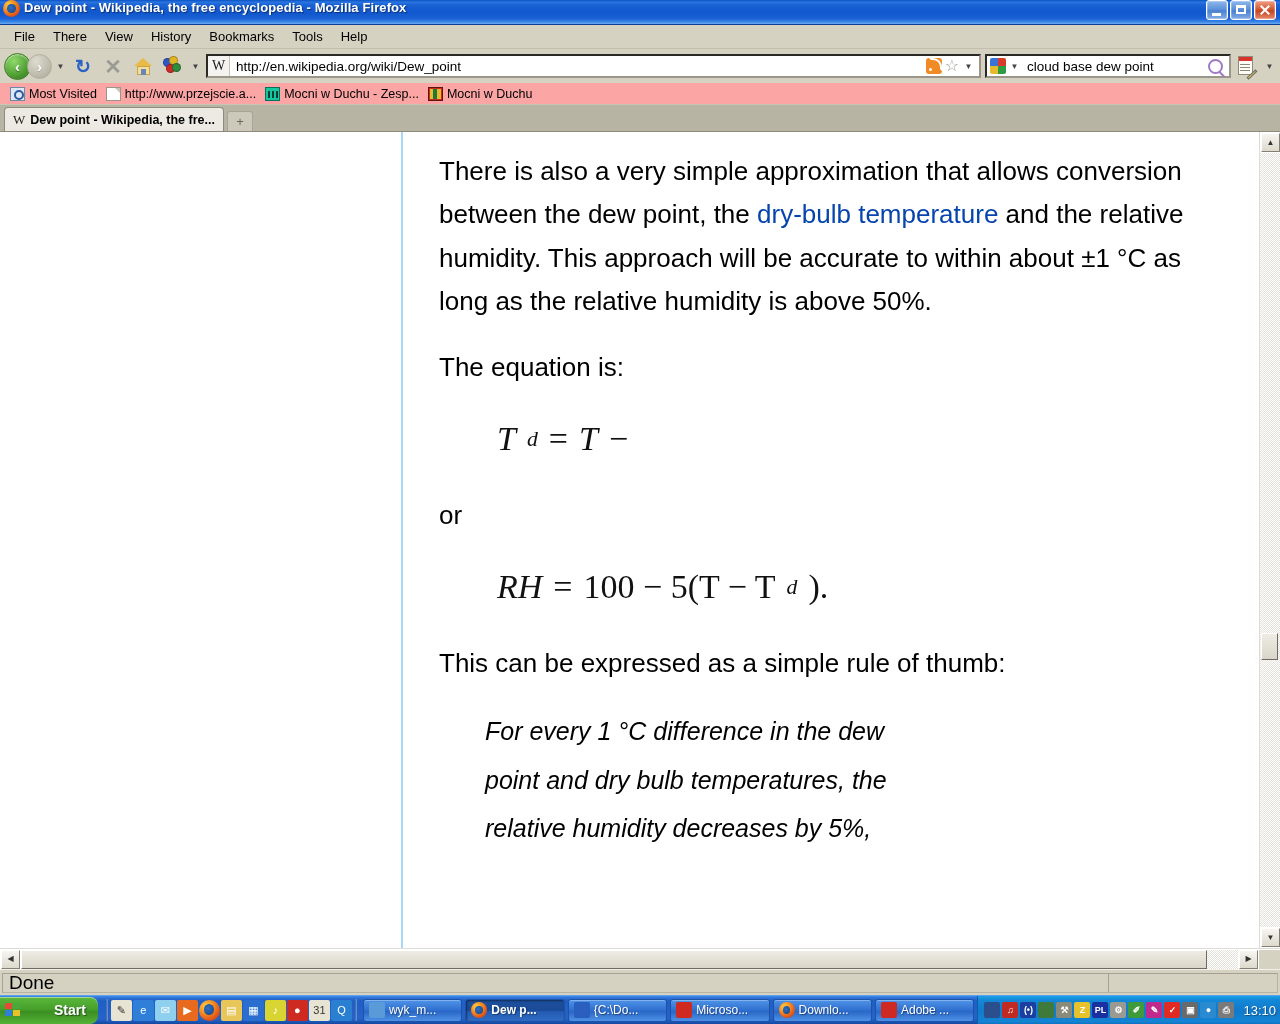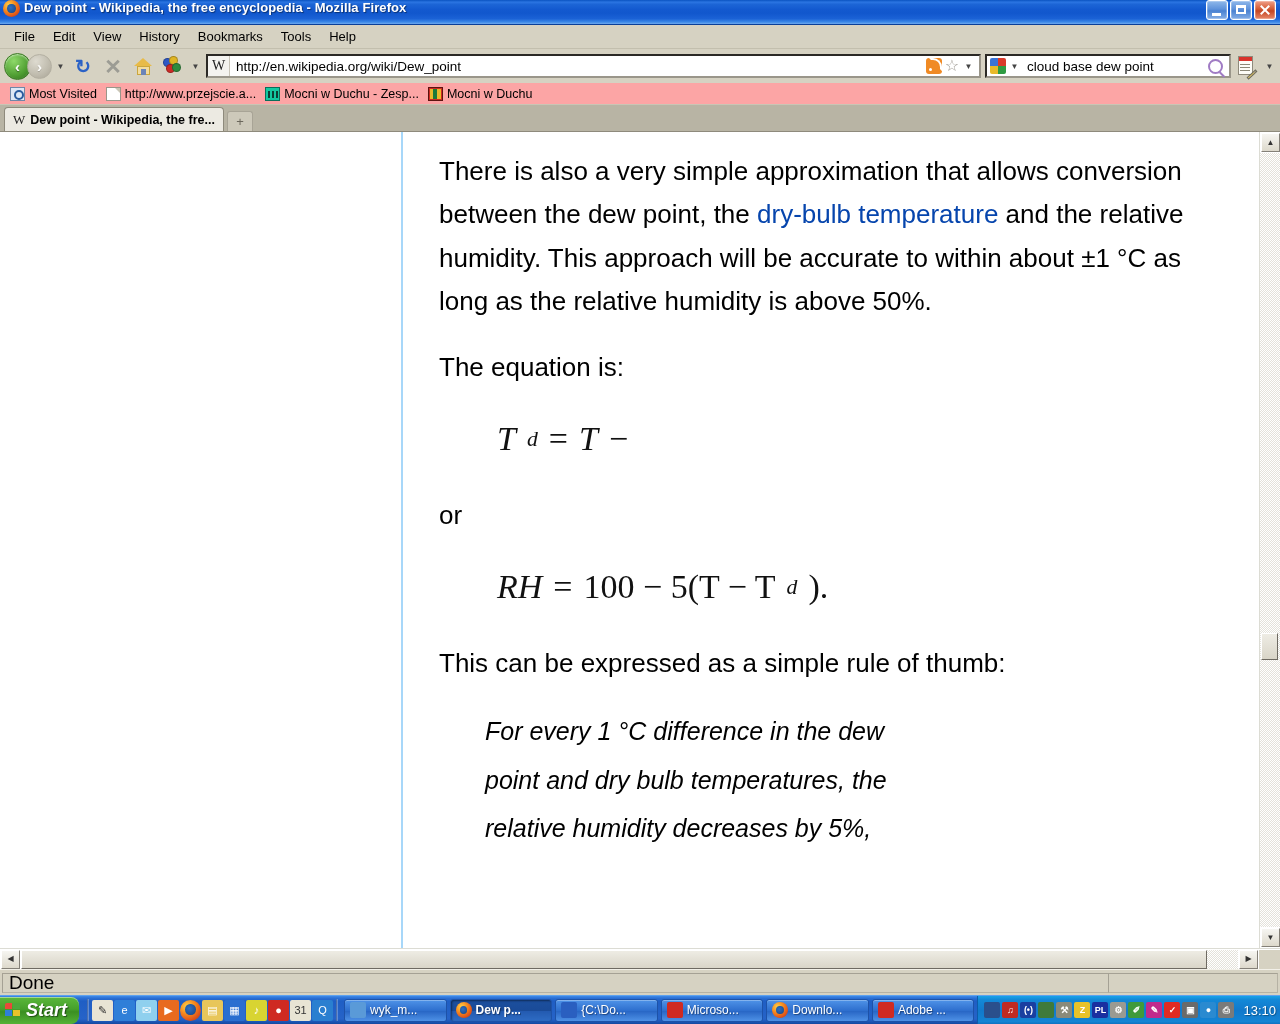--- a/index.html
+++ b/index.html
@@ -431,7 +431,7 @@
 
   <div class="menubar">
     <div class="menuitem">File</div>
-    <div class="menuitem">Edit</div>
+    <div class="menuitem">There</div>
     <div class="menuitem">View</div>
     <div class="menuitem">History</div>
     <div class="menuitem">Bookmarks</div>

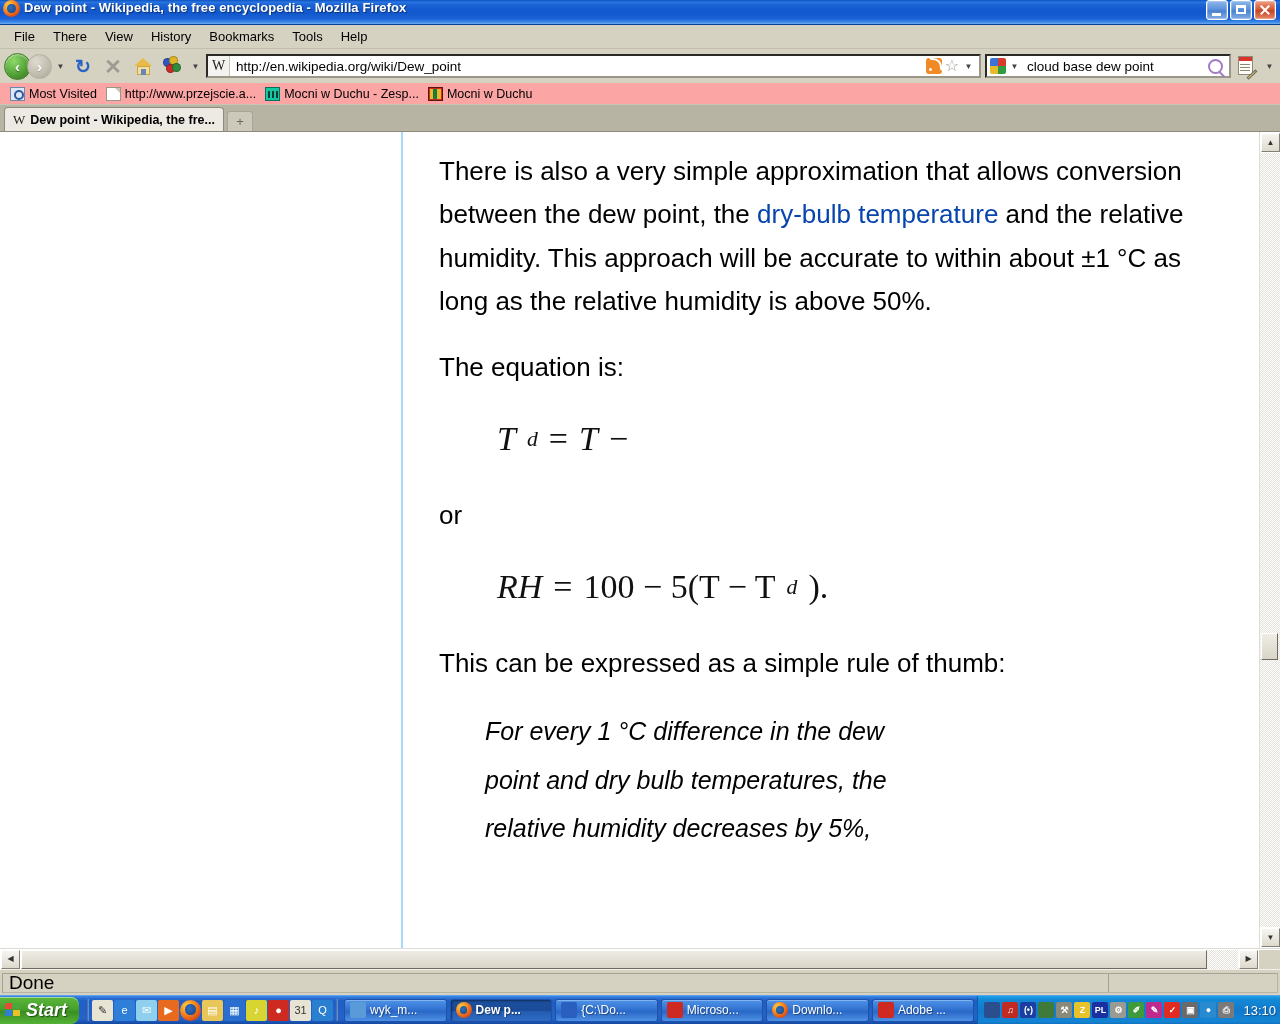--- a/index.html
+++ b/index.html
@@ -352,8 +352,9 @@
   .sf3 { background: #2f7fd8; left: 0; top: 7px; }
   .sf4 { background: #e8c22a; left: 8px; top: 7px; }
   .start-label {
-    color: #fff; font-size: 18px; font-weight: bold; font-style: italic;
+    color: #fff; font-size: 14px; font-weight: bold; 
     text-shadow: 1px 1px 1px rgba(0,0,0,.5);
+    margin-left: 28px;
   }
   .tb-sep { width: 2px; height: 22px; background: rgba(255,255,255,.28); border-left: 1px solid rgba(0,0,0,.2); margin: 0 3px; flex: none; }
   .quicklaunch { display: flex; align-items: center; gap: 1px; flex: none; }

